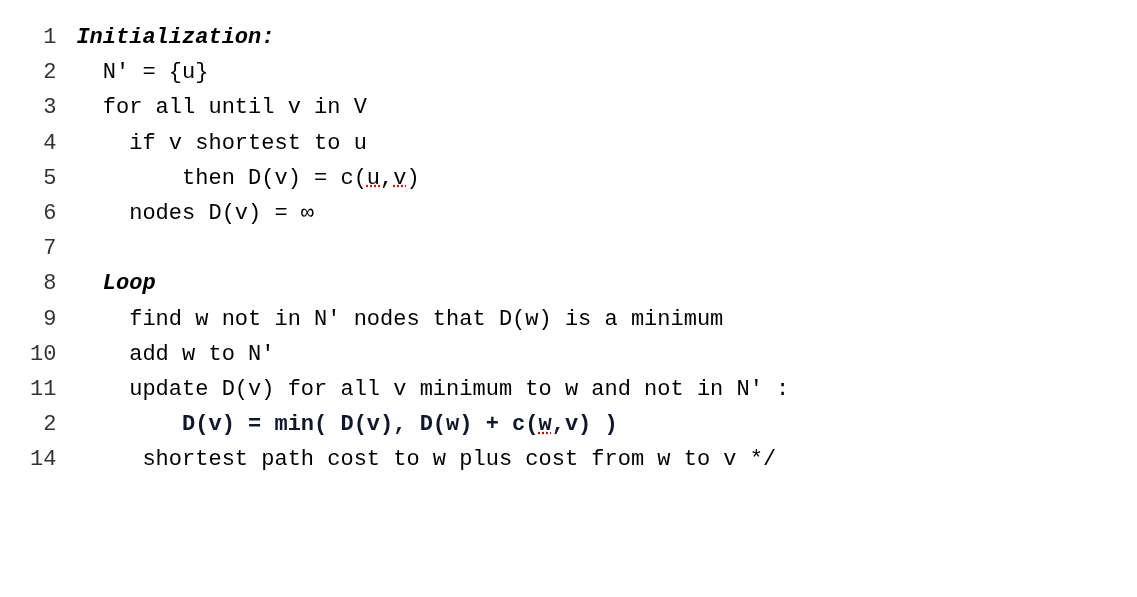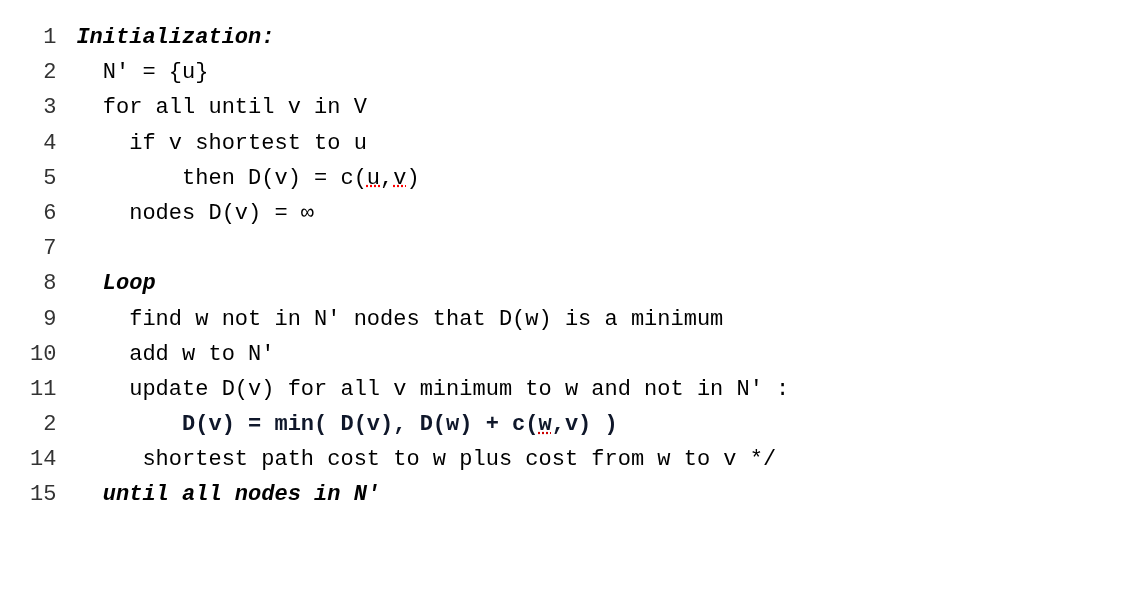--- a/index.html
+++ b/index.html
@@ -132,10 +132,6 @@
     <span class="line-content">     shortest path cost to w plus cost from w to v */</span>
   </div>
 
-  <div class="code-line">
-    <span class="line-number">15</span>
-    <span class="line-content">  <span class="bold-italic">until all nodes in N'</span></span>
-  </div>
 
 </div>
 

